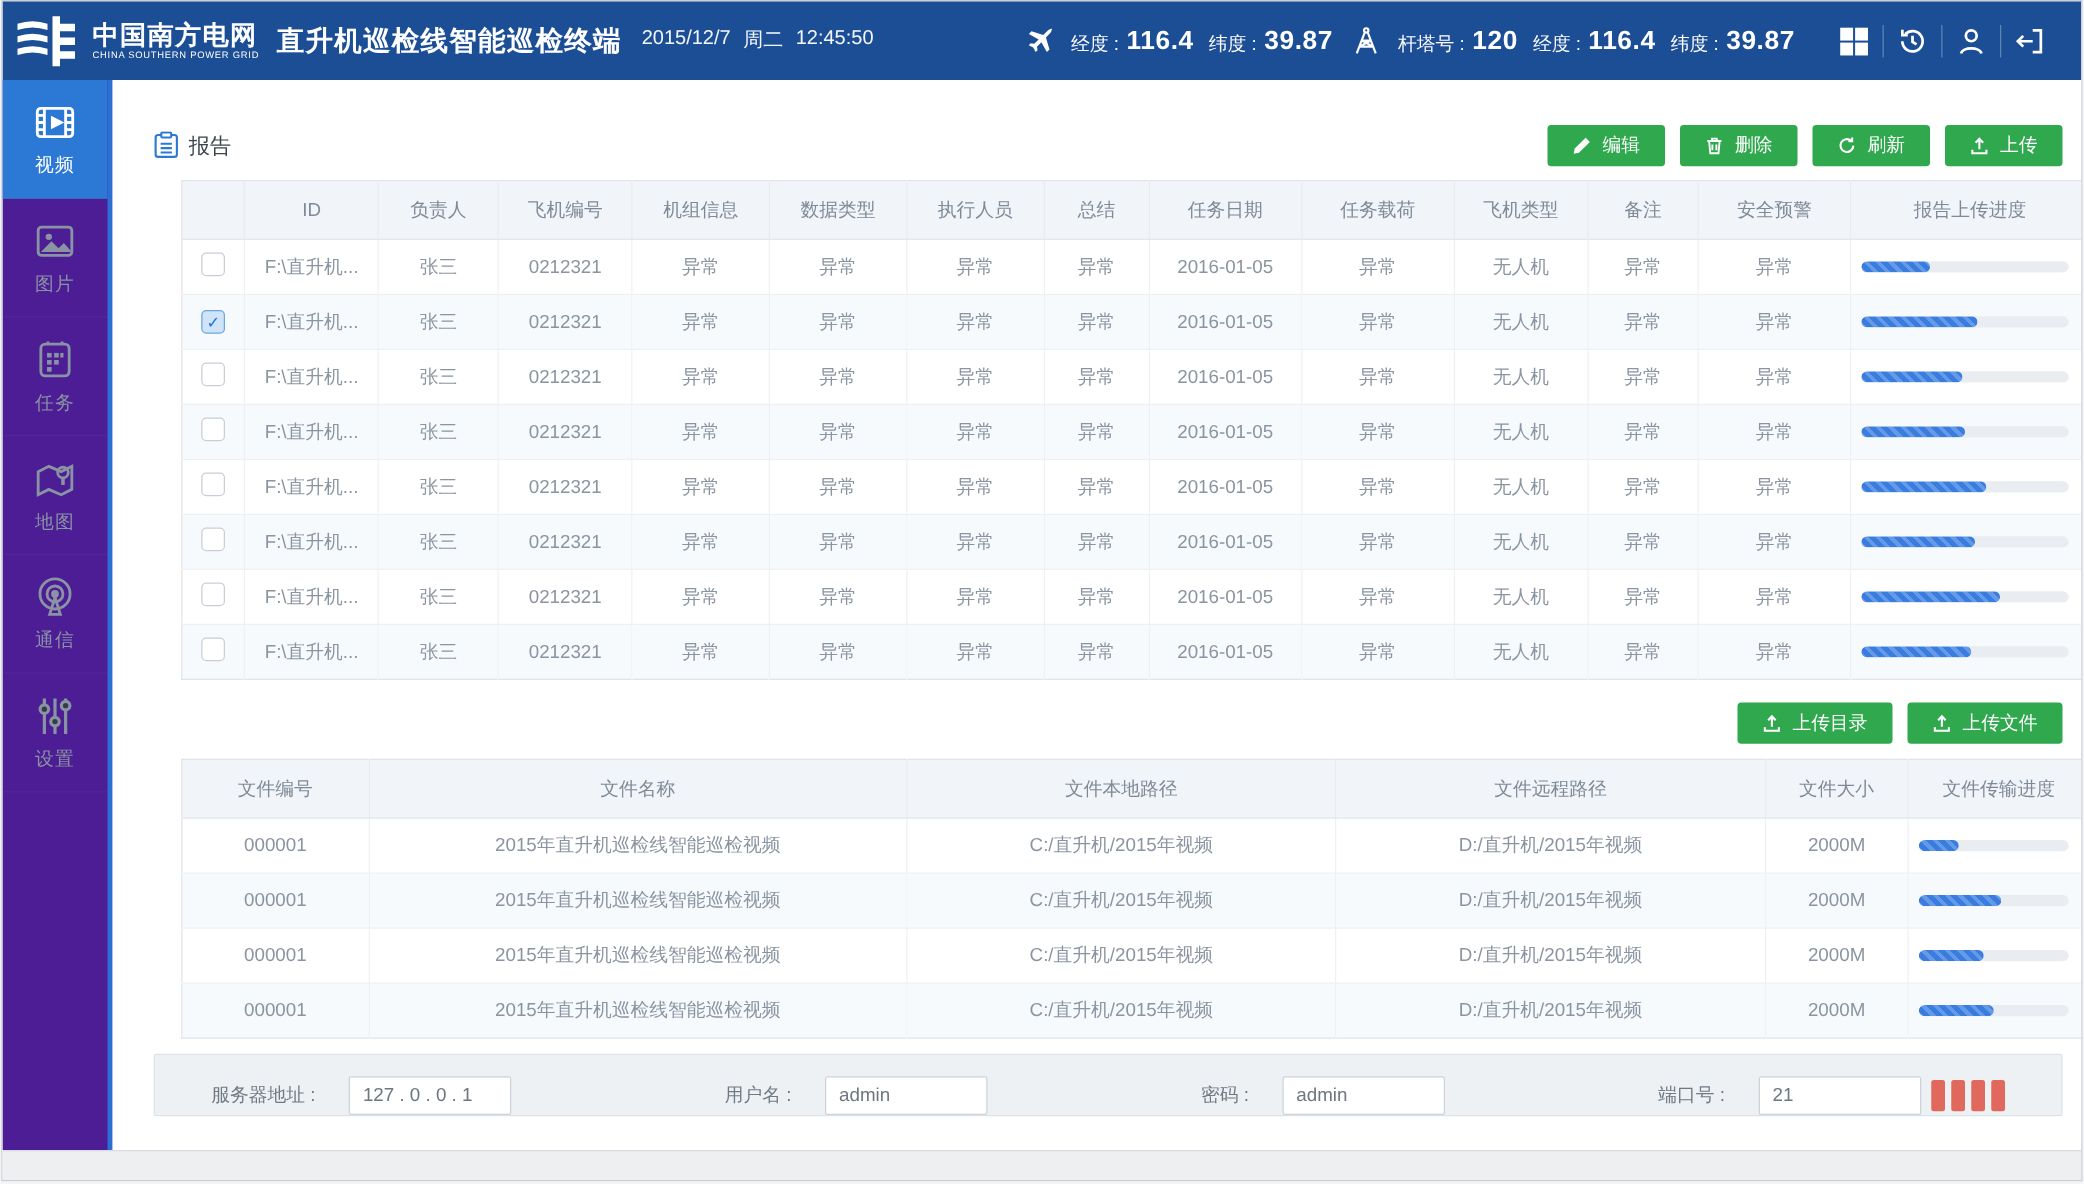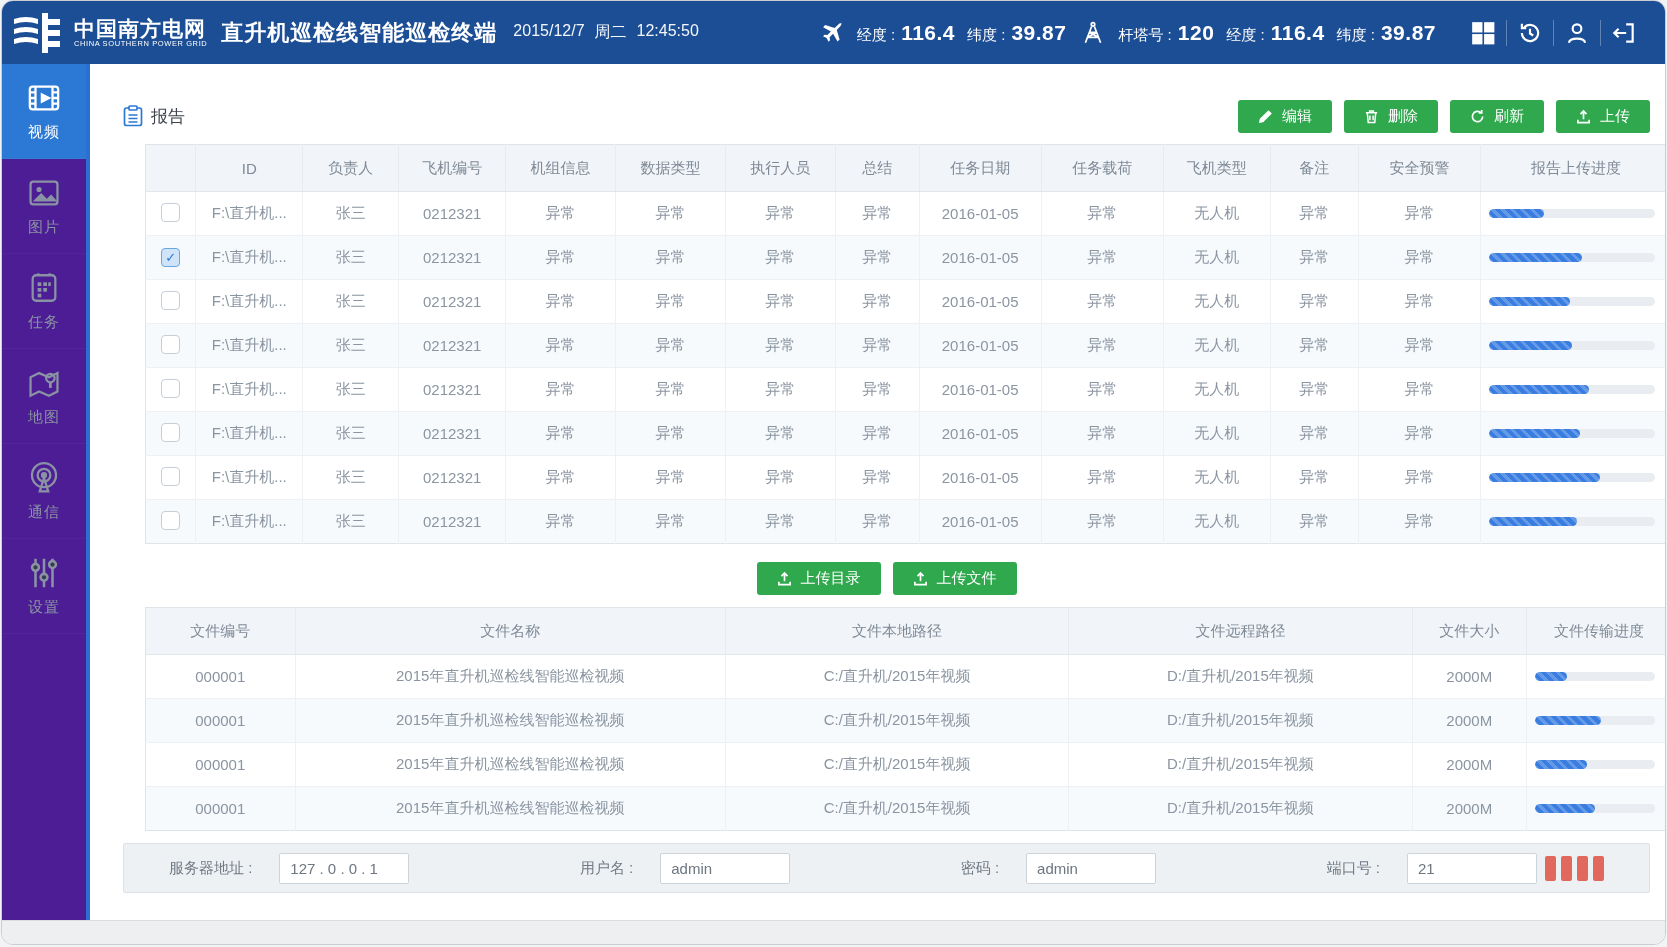--- a/index.html
+++ b/index.html
@@ -5,7 +5,7 @@
   * { margin:0; padding:0; box-sizing:border-box; }
   html,body { background:#f2f3f5; font-family:"Liberation Sans","DejaVu Sans",sans-serif; }
   .app { width:1665px; height:945px; margin:0 auto; background:#fff; border:1px solid #c9ced3;
-         border-radius:12px; overflow:hidden; display:flex; flex-direction:column; }
+         border-radius:0; overflow:hidden; display:flex; flex-direction:column; }
 
   
   .topbar { height:63px; background:#1c4e95; display:flex; align-items:center; padding:0 18px 0 10px;

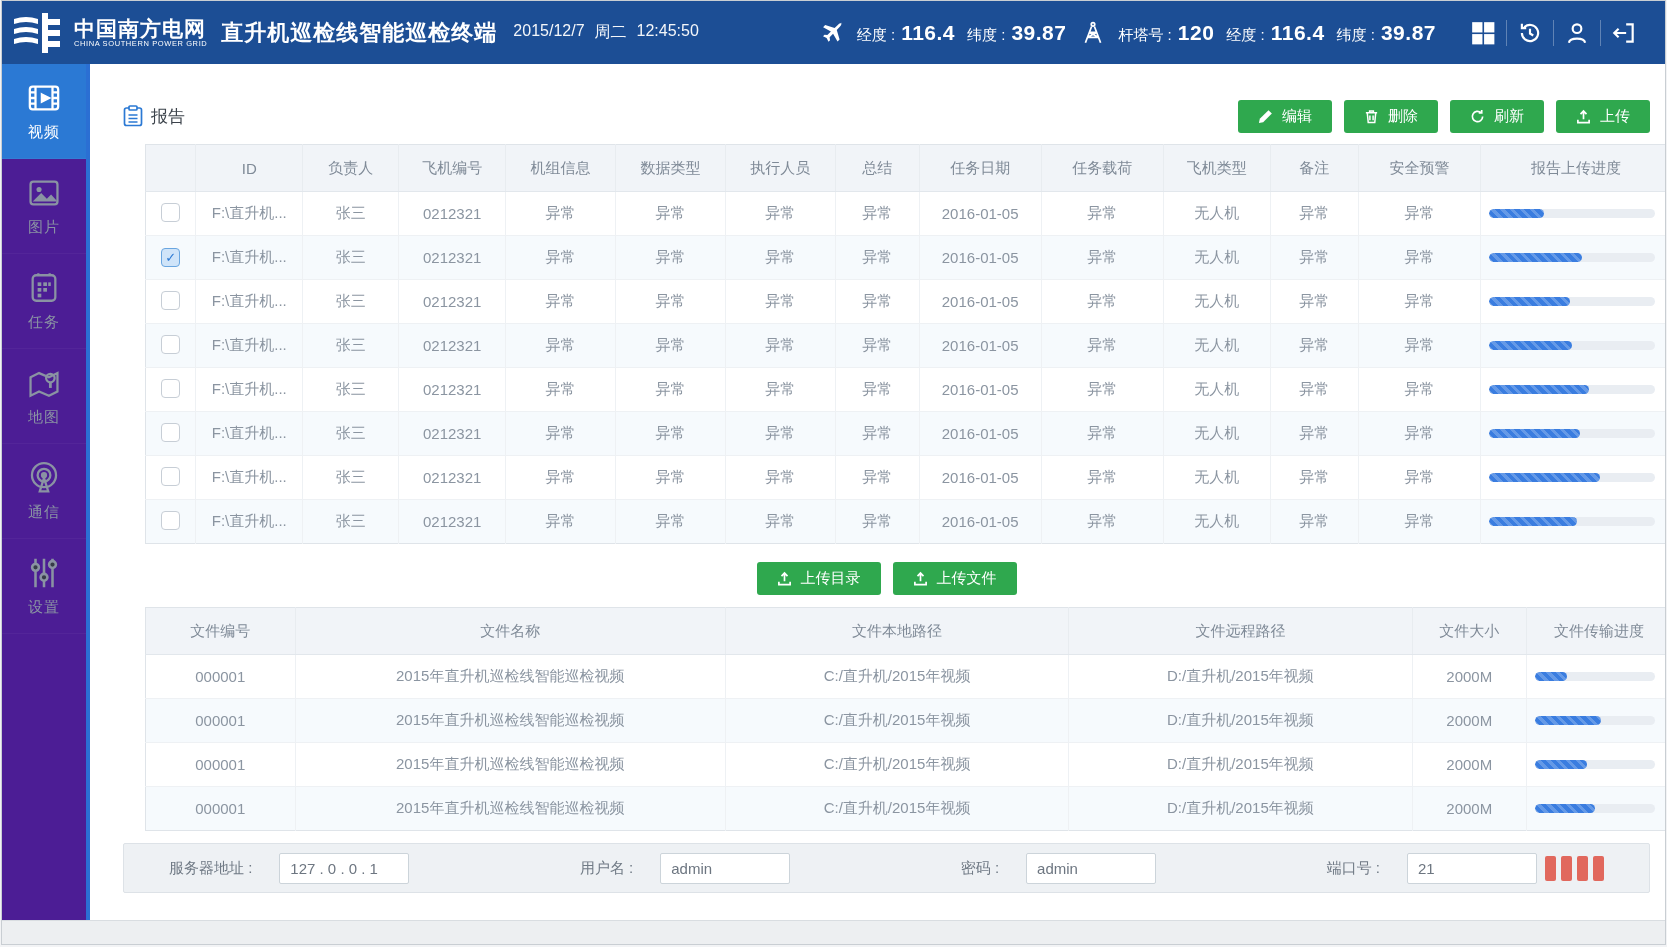--- a/index.html
+++ b/index.html
@@ -81,7 +81,7 @@
             background-image:repeating-linear-gradient(45deg, rgba(255,255,255,.22) 0 3px, transparent 3px 7px); }
 
   
-  .file-actions { display:flex; justify-content:center; gap:12px; margin:18px 0 12px; }
+  .file-actions { display:flex; justify-content:flex-end; gap:12px; margin:18px 0 12px; }
 
   
   .conn-bar { margin:12px 0 8px; height:50px; background:#eef1f4; border:1px solid #dde2e7; border-radius:2px;

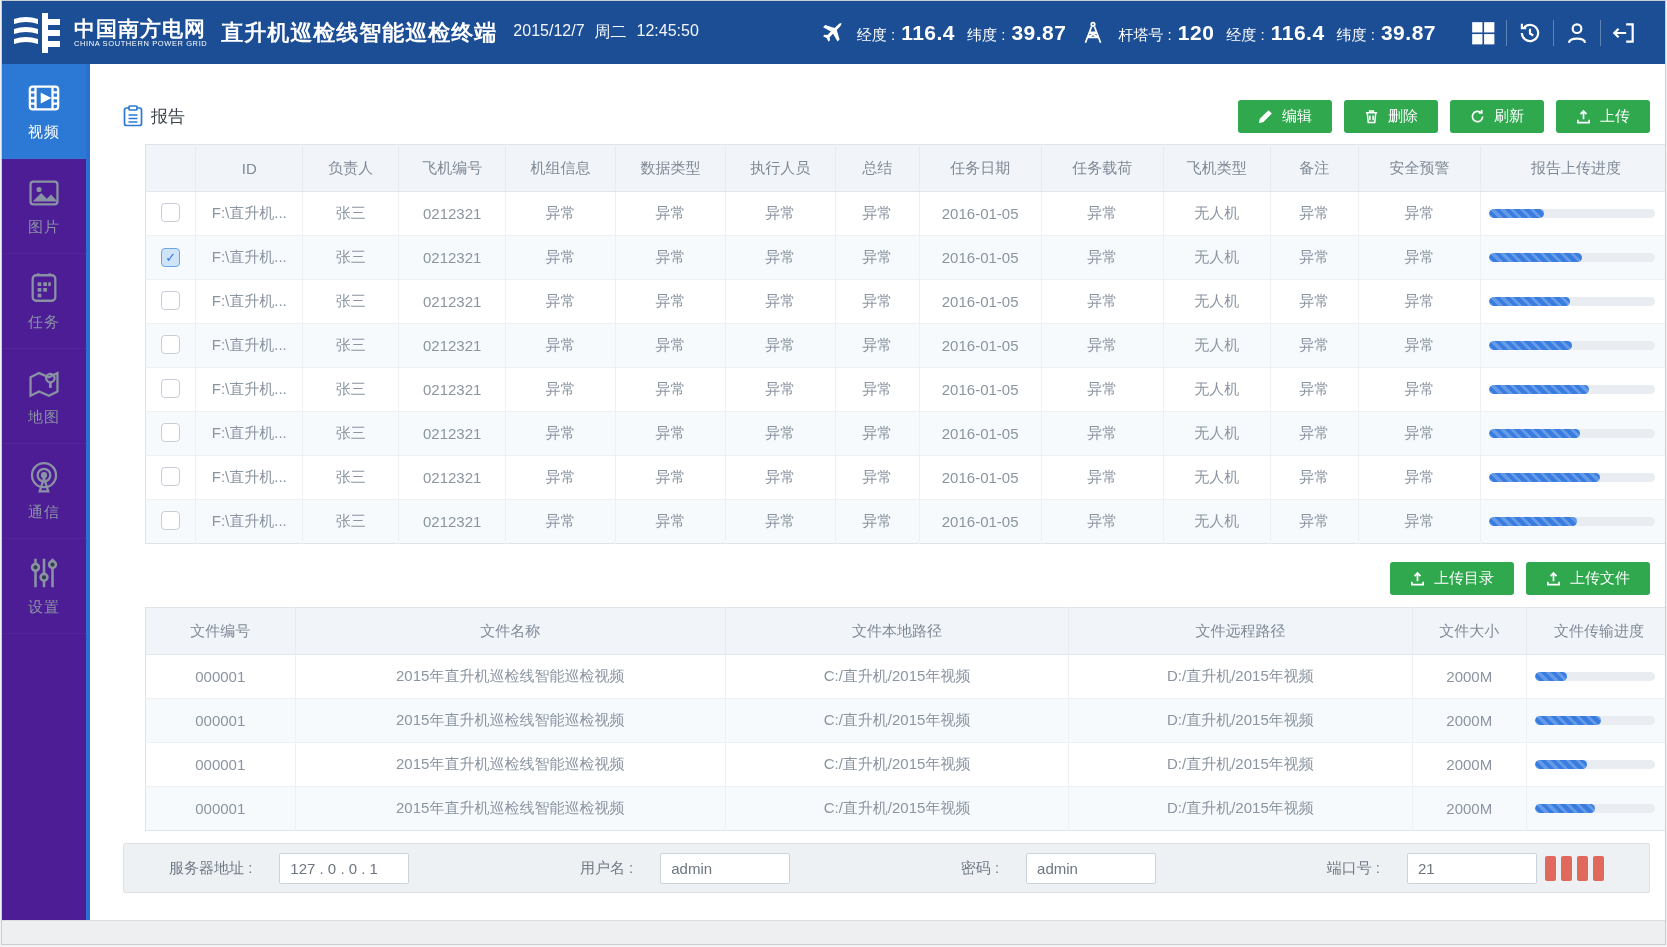--- a/index.html
+++ b/index.html
@@ -85,7 +85,7 @@
 
   
   .conn-bar { margin:12px 0 8px; height:50px; background:#eef1f4; border:1px solid #dde2e7; border-radius:2px;
-              display:flex; align-items:center; justify-content:space-between; padding:0 45px; }
+              display:flex; align-items:flex-end; justify-content:space-between; padding:0 45px; }
   .conn-group { display:flex; align-items:center; gap:8px; }
   .conn-label { font-size:15px; color:#707a85; white-space:nowrap; }
   .conn-input { width:130px; height:31px; border:1px solid #ccd4da; border-radius:2px; background:#fff;

